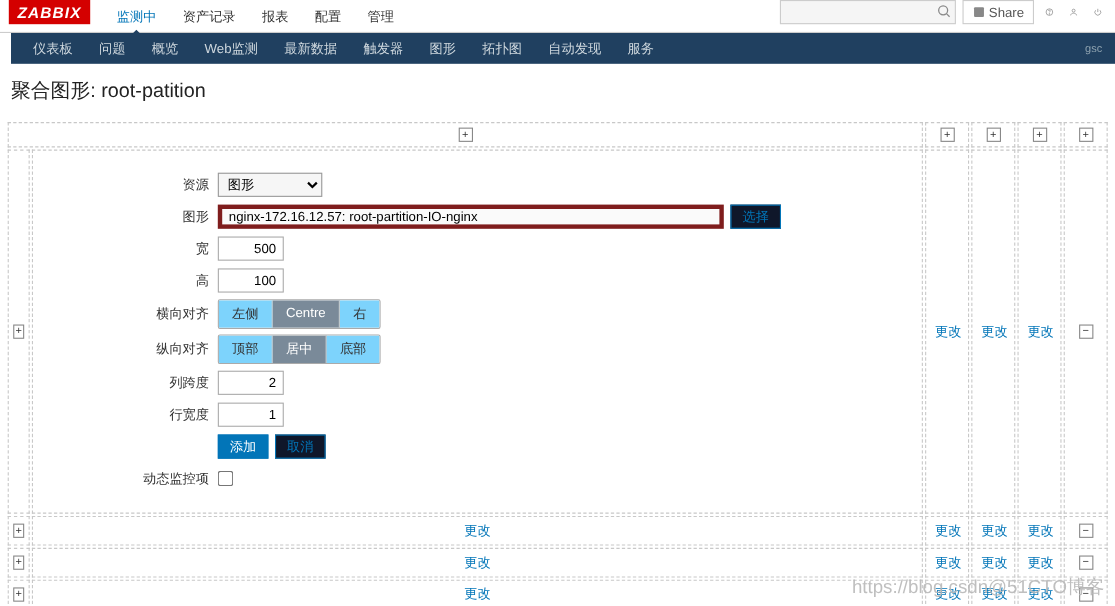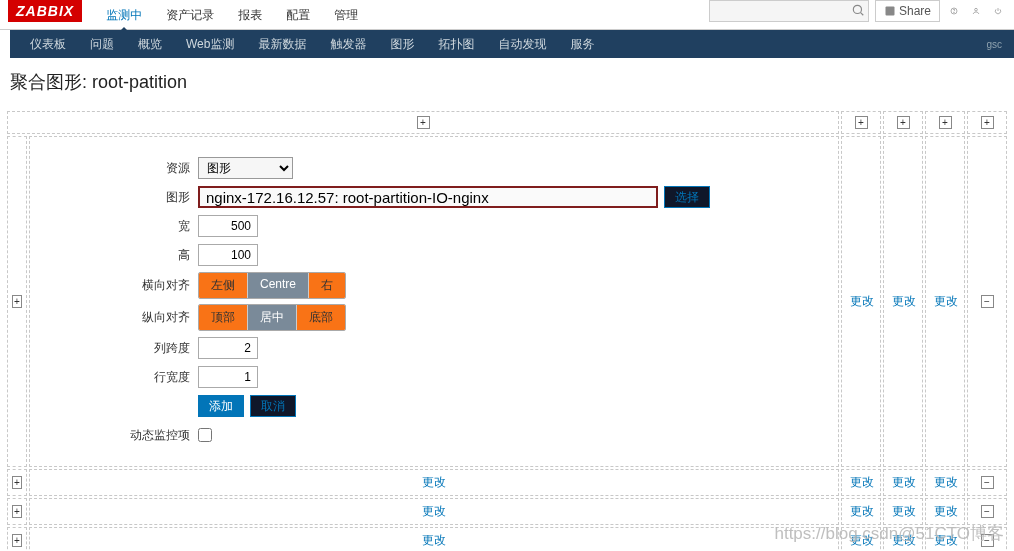--- a/index.html
+++ b/index.html
@@ -41,7 +41,7 @@
   .form-label { width: 162px; text-align: right; padding-right: 8px; color: #333; font-size:12px; }
   .form-ctrl { display:flex; align-items:center; gap:6px; }
   select { height: 22px; border:1px solid #999; background:#f6f6f6; font-size:12px; padding:1px 4px; width:95px; }
-  input[type=text].long { width: 460px; height:22px; border:2px solid #7f1d1d; padding:2px 6px; font-size:15px; background:#fafafa; }
+  input[type=text].long { width: 460px; height:22px; border:4px solid #7f1d1d; padding:2px 6px; font-size:12px; background:#fafafa; }
   input[type=text].short { width: 60px; height:22px; border:1px solid #aaa; padding:2px 6px; font-size:12px; text-align:right; }
   .btn { height:22px; border:1px solid #0275b8; background:#0f172a; color:#0275b8; padding:0 10px; font-size:12px; cursor:pointer; }
   .btn.primary { background:#0275b8; color:#fff; }

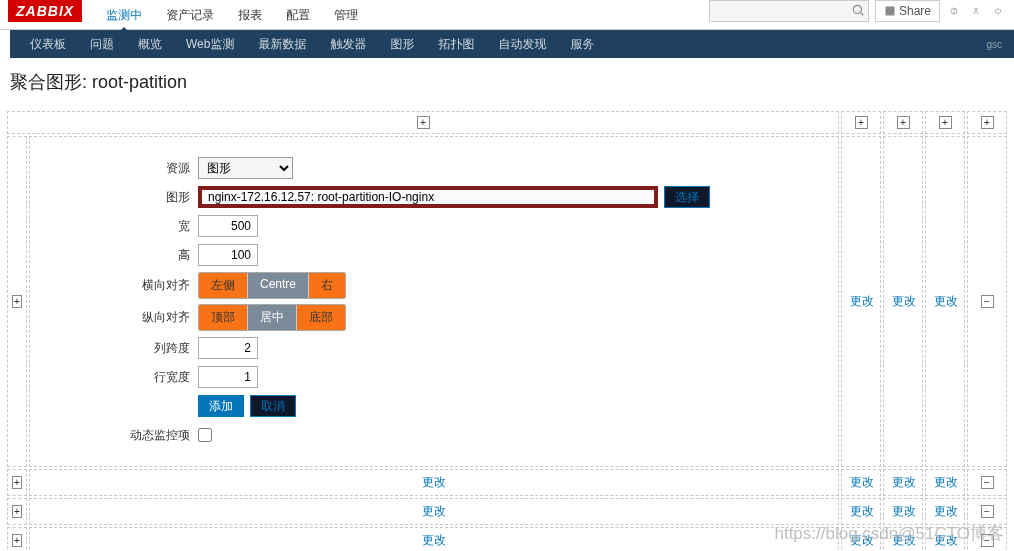--- a/index.html
+++ b/index.html
@@ -46,7 +46,7 @@
   .btn { height:22px; border:1px solid #0275b8; background:#0f172a; color:#0275b8; padding:0 10px; font-size:12px; cursor:pointer; }
   .btn.primary { background:#0275b8; color:#fff; }
   .seg { display:inline-flex; border:1px solid #aaa; border-radius:2px; overflow:hidden; }
-  .seg-item { padding:4px 12px; font-size:12px; cursor:pointer; border-right:1px solid #ccc; background:#f97316; color:#333; }
+  .seg-item { padding:4px 12px; font-size:12px; cursor:pointer; border-right:1px solid #ccc; background:#7dd3fc; color:#333; }
   .seg-item:last-child { border-right:none; }
   .seg-item.active { background:#7a8a99; color:#fff; }
   input[type=checkbox] { width:14px; height:14px; }

